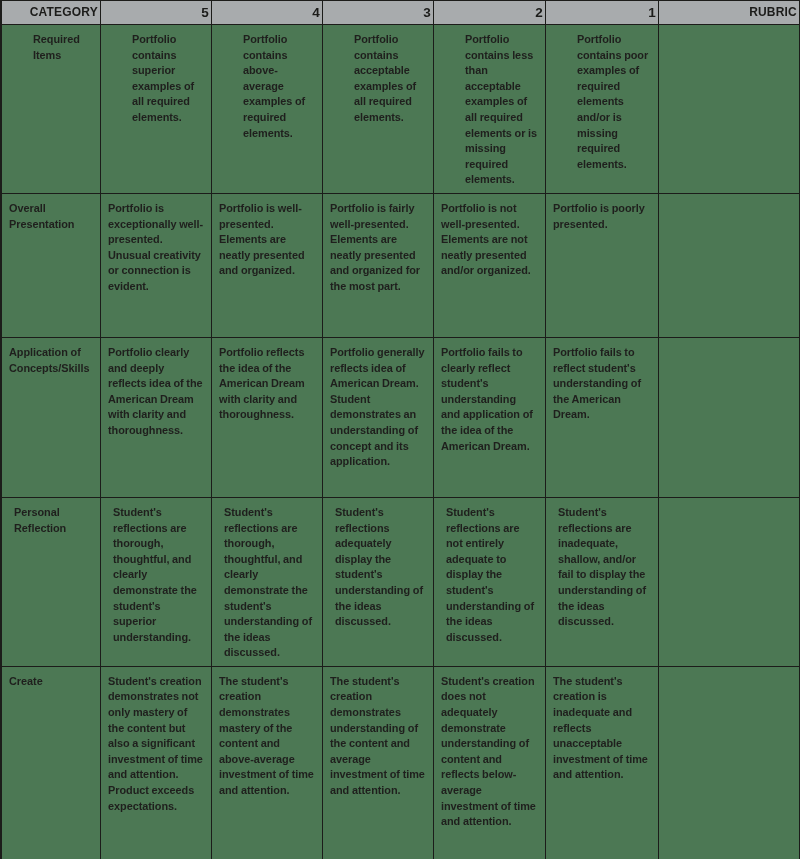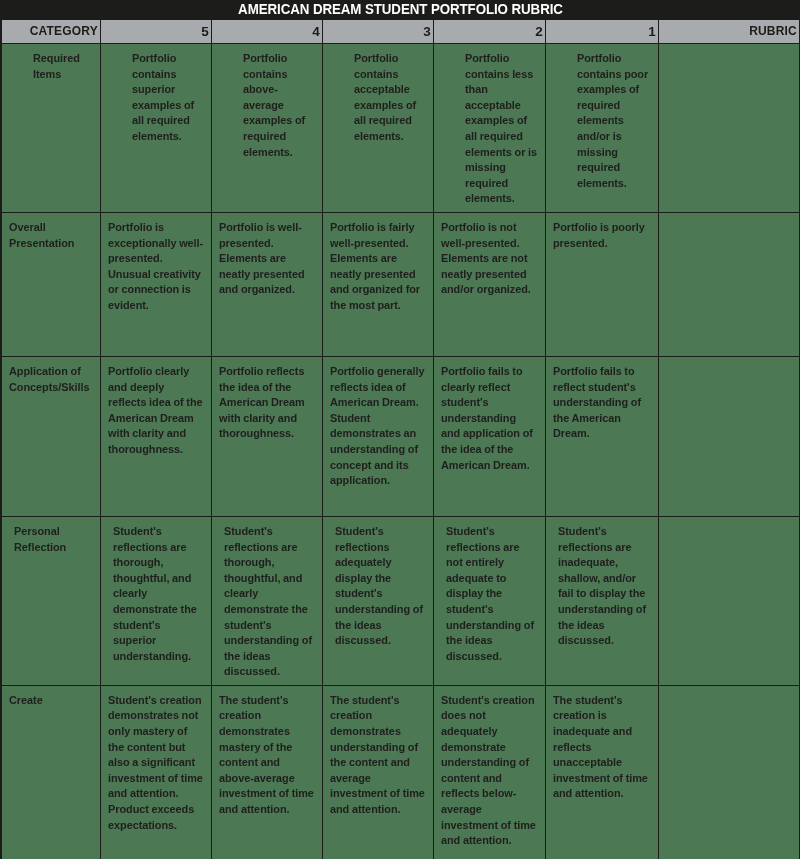--- a/index.html
+++ b/index.html
@@ -117,9 +117,6 @@
 
 <div class="rubric-wrap">
 
-  <div class="title-bar">
-    <div class="title-text">AMERICAN DREAM STUDENT PORTFOLIO RUBRIC</div>
-  </div>
 
   <table class="rubric">
     <colgroup>

